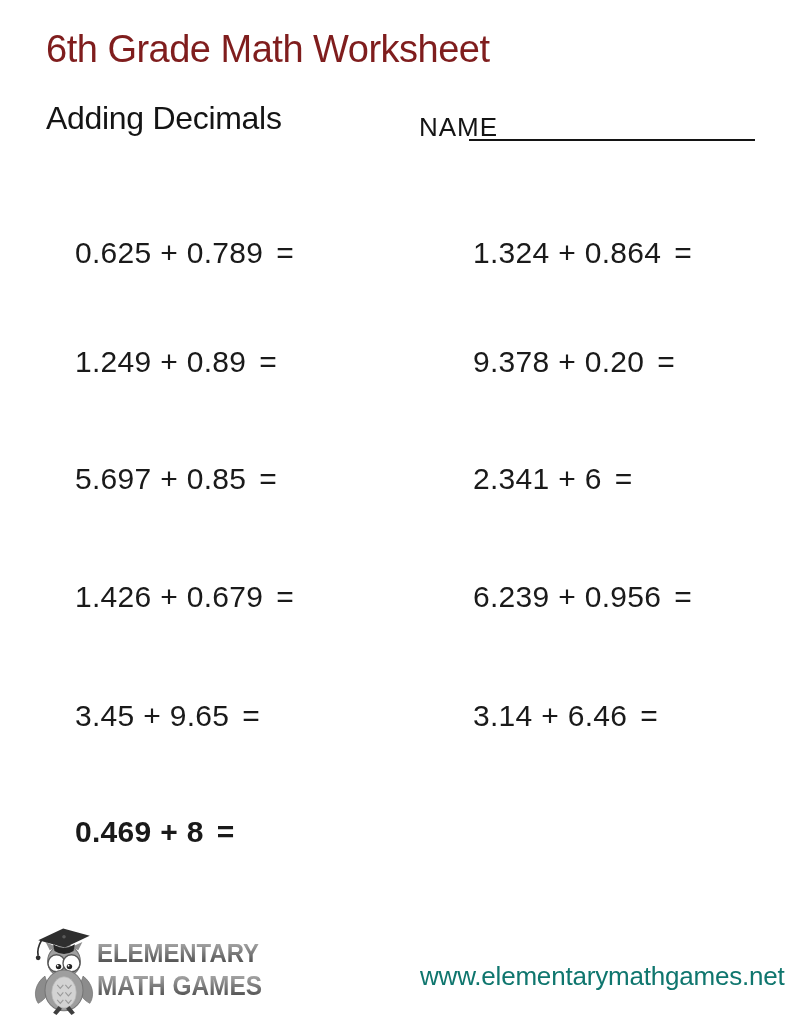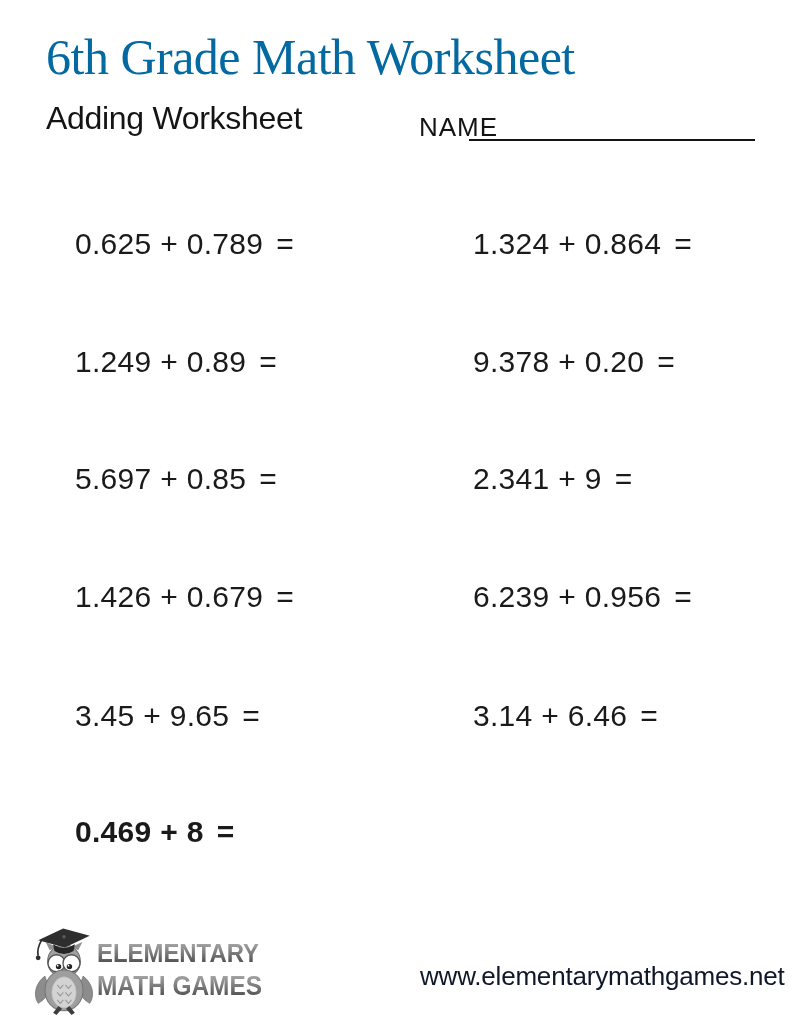--- a/index.html
+++ b/index.html
@@ -15,11 +15,10 @@
   .page-title {
     position: absolute;
     left: 46px; top: 28px;
-    font-size: 50px;
+    font-size: 38px;
     letter-spacing: -0.5px;
-    color: #0369a1;
+    color: #7f1d1d;
     white-space: nowrap;
-    font-family: Liberation Serif, serif;
   }
   .subtitle {
     position: absolute;

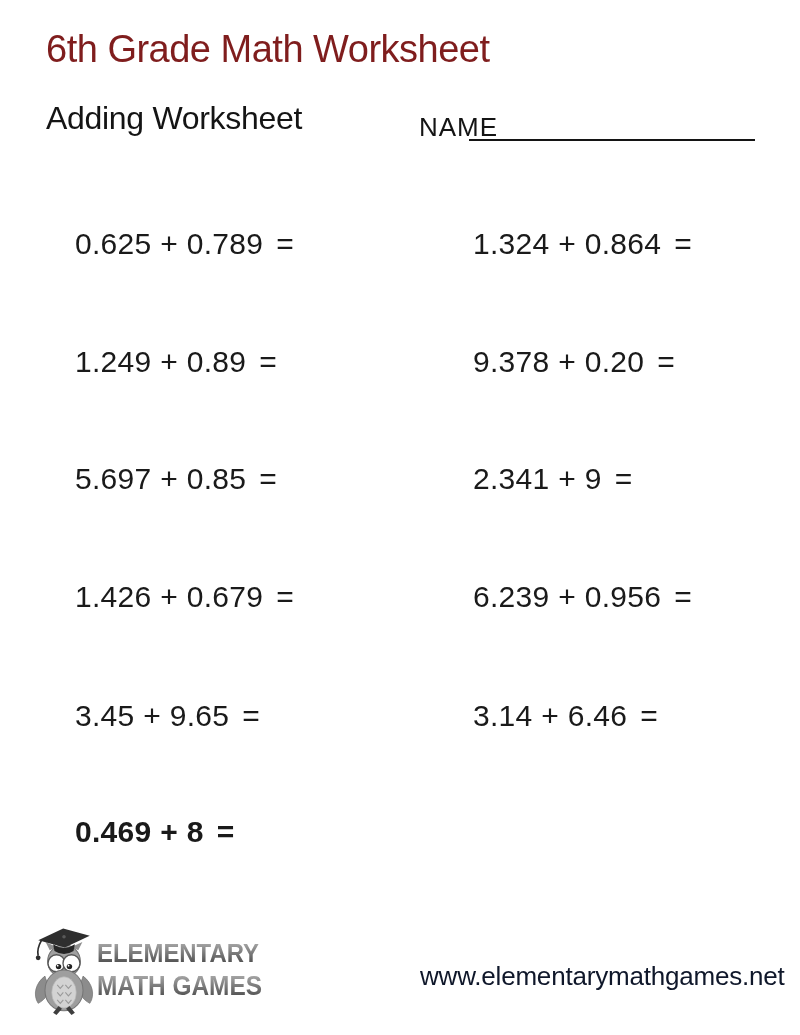--- a/index.html
+++ b/index.html
@@ -87,7 +87,7 @@
 
   <div class="page-title">6th Grade Math Worksheet</div>
 
-  <div class="subtitle">Adding Worksheet</div>
+  <div class="subtitle">Adding Decimals</div>
 
   <div class="name-label">NAME</div>
   <div class="name-line"></div>

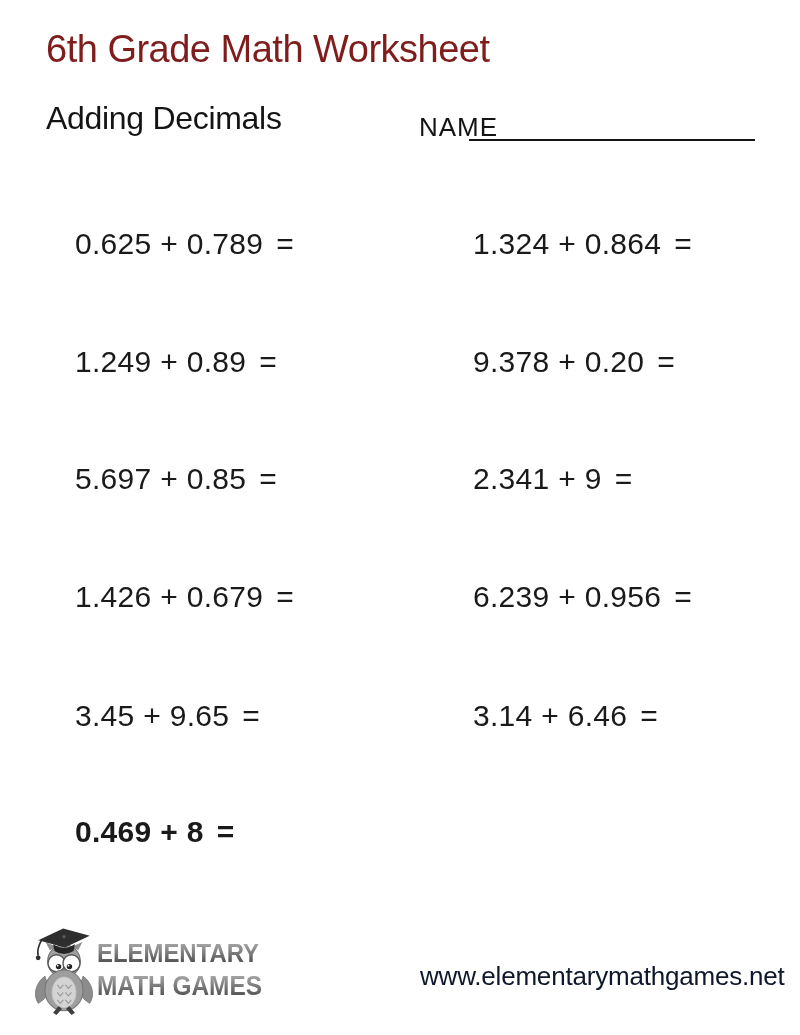--- a/index.html
+++ b/index.html
@@ -51,7 +51,7 @@
   .problem .eq { margin-left: 13px; }
   .c1 { left: 75px; }
   .c2 { left: 433px; margin-left: 40px; }
-  .r1 { top: 227px; }
+  .r1 { top: 236px; }
   .r2 { top: 345px; }
   .r3 { top: 462px; }
   .r4 { top: 580px; }

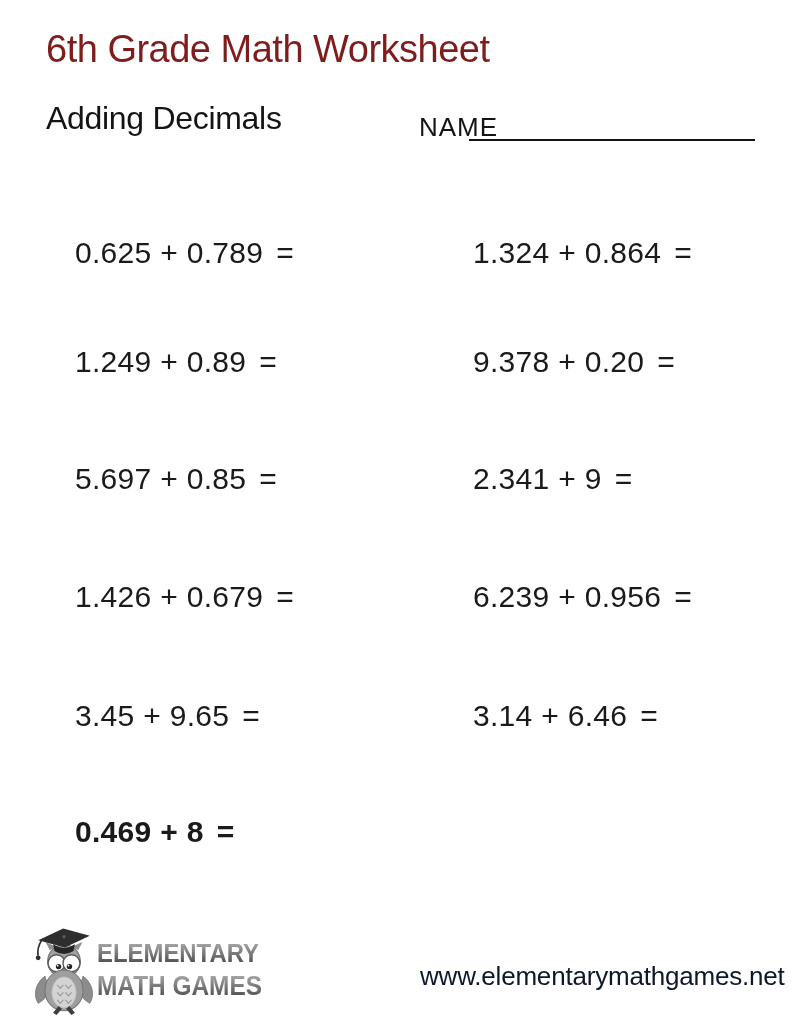--- a/index.html
+++ b/index.html
@@ -97,7 +97,7 @@
   <div class="problem r2 c1"><span>1.249 + 0.89</span><span class="eq">=</span></div>
   <div class="problem r2 c2"><span>9.378 + 0.20</span><span class="eq">=</span></div>
   <div class="problem r3 c1"><span>5.697 + 0.85</span><span class="eq">=</span></div>
-  <div class="problem r3 c2"><span>2.341 + 9</span><span class="eq">=</span></div>
+  <div class="problem r3 c2"><span>2.341 + 6</span><span class="eq">=</span></div>
   <div class="problem r4 c1"><span>1.426 + 0.679</span><span class="eq">=</span></div>
   <div class="problem r4 c2"><span>6.239 + 0.956</span><span class="eq">=</span></div>
   <div class="problem r5 c1"><span>3.45 + 9.65</span><span class="eq">=</span></div>

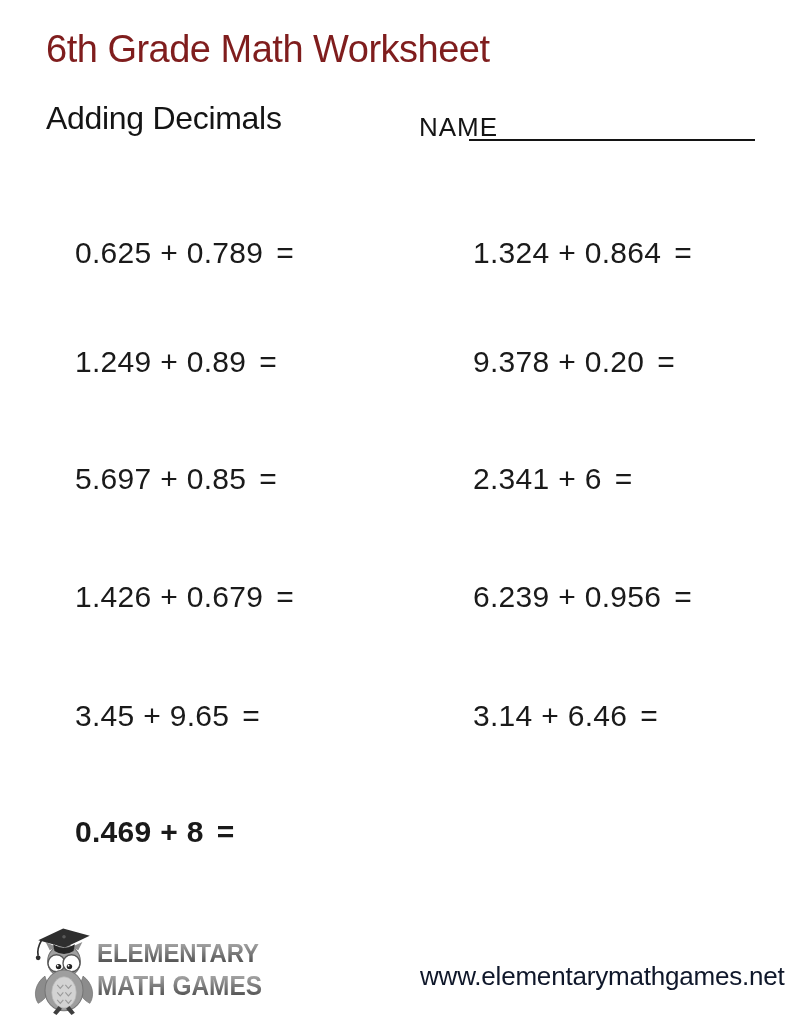--- a/index.html
+++ b/index.html
@@ -76,7 +76,7 @@
     left: 420px; top: 961px;
     font-size: 26px;
     letter-spacing: -0.2px;
-    color: #0f172a;
+    color: #0f766e;
     white-space: nowrap;
   }
 </style>

